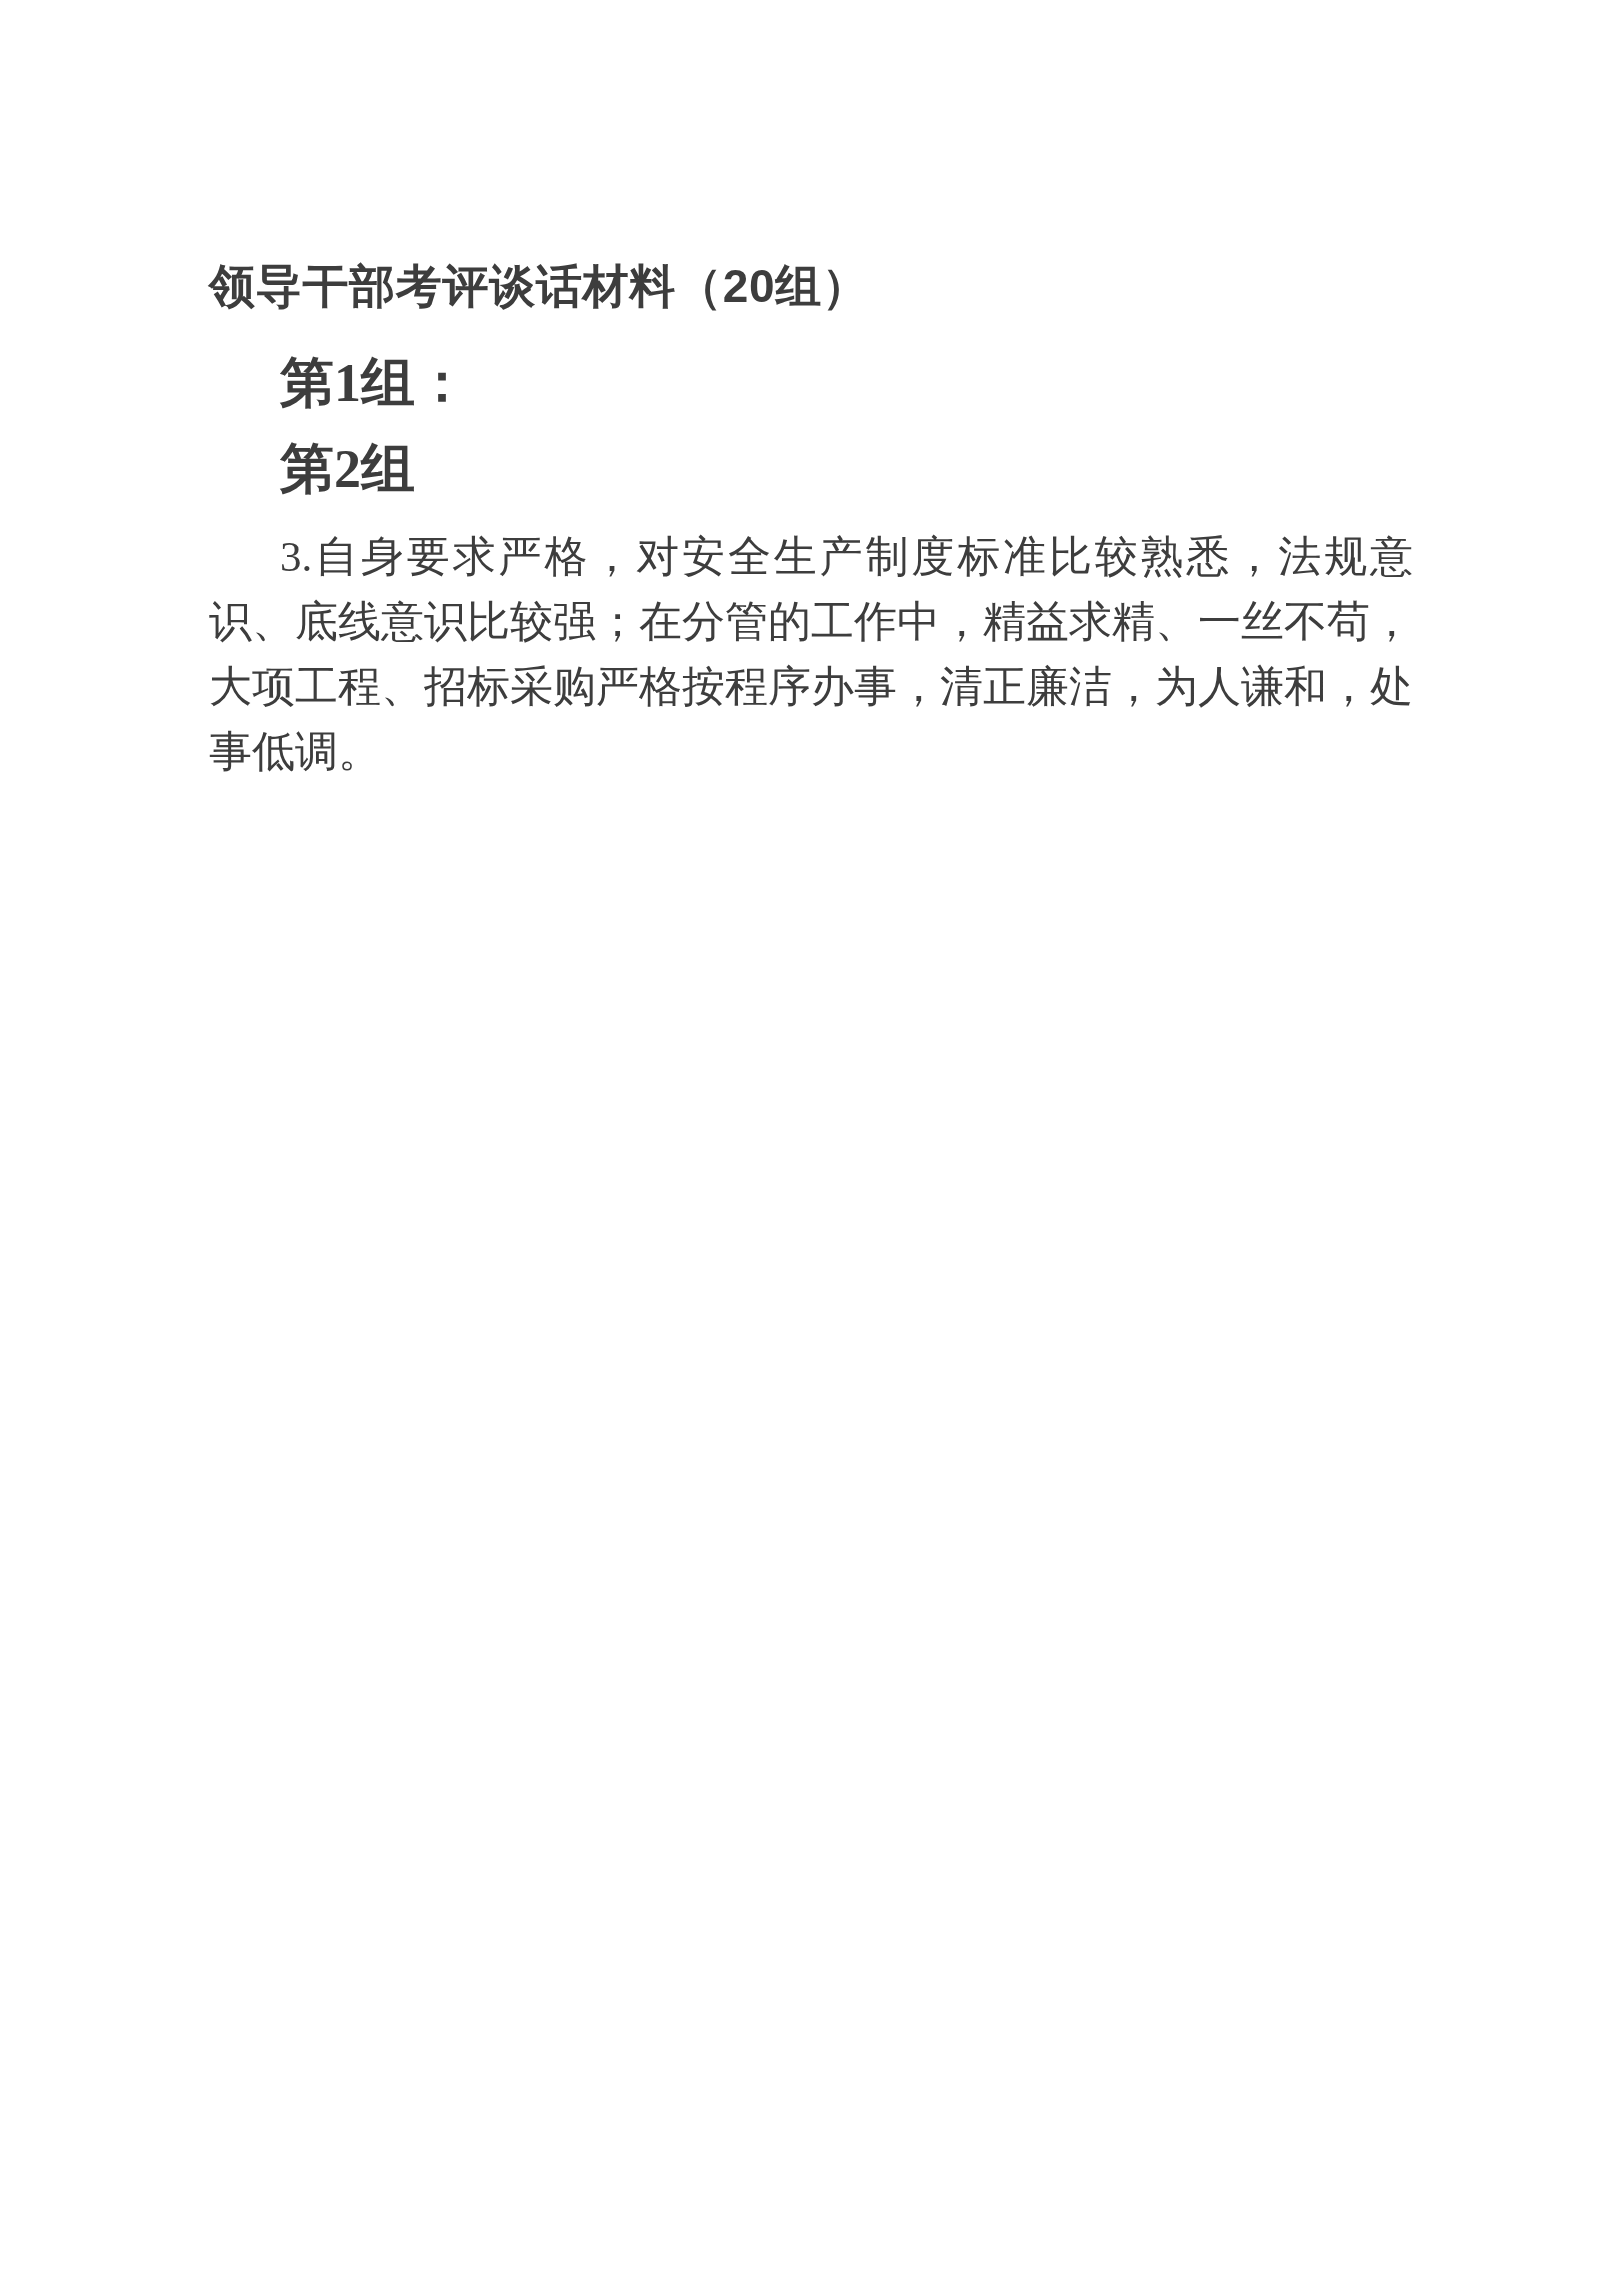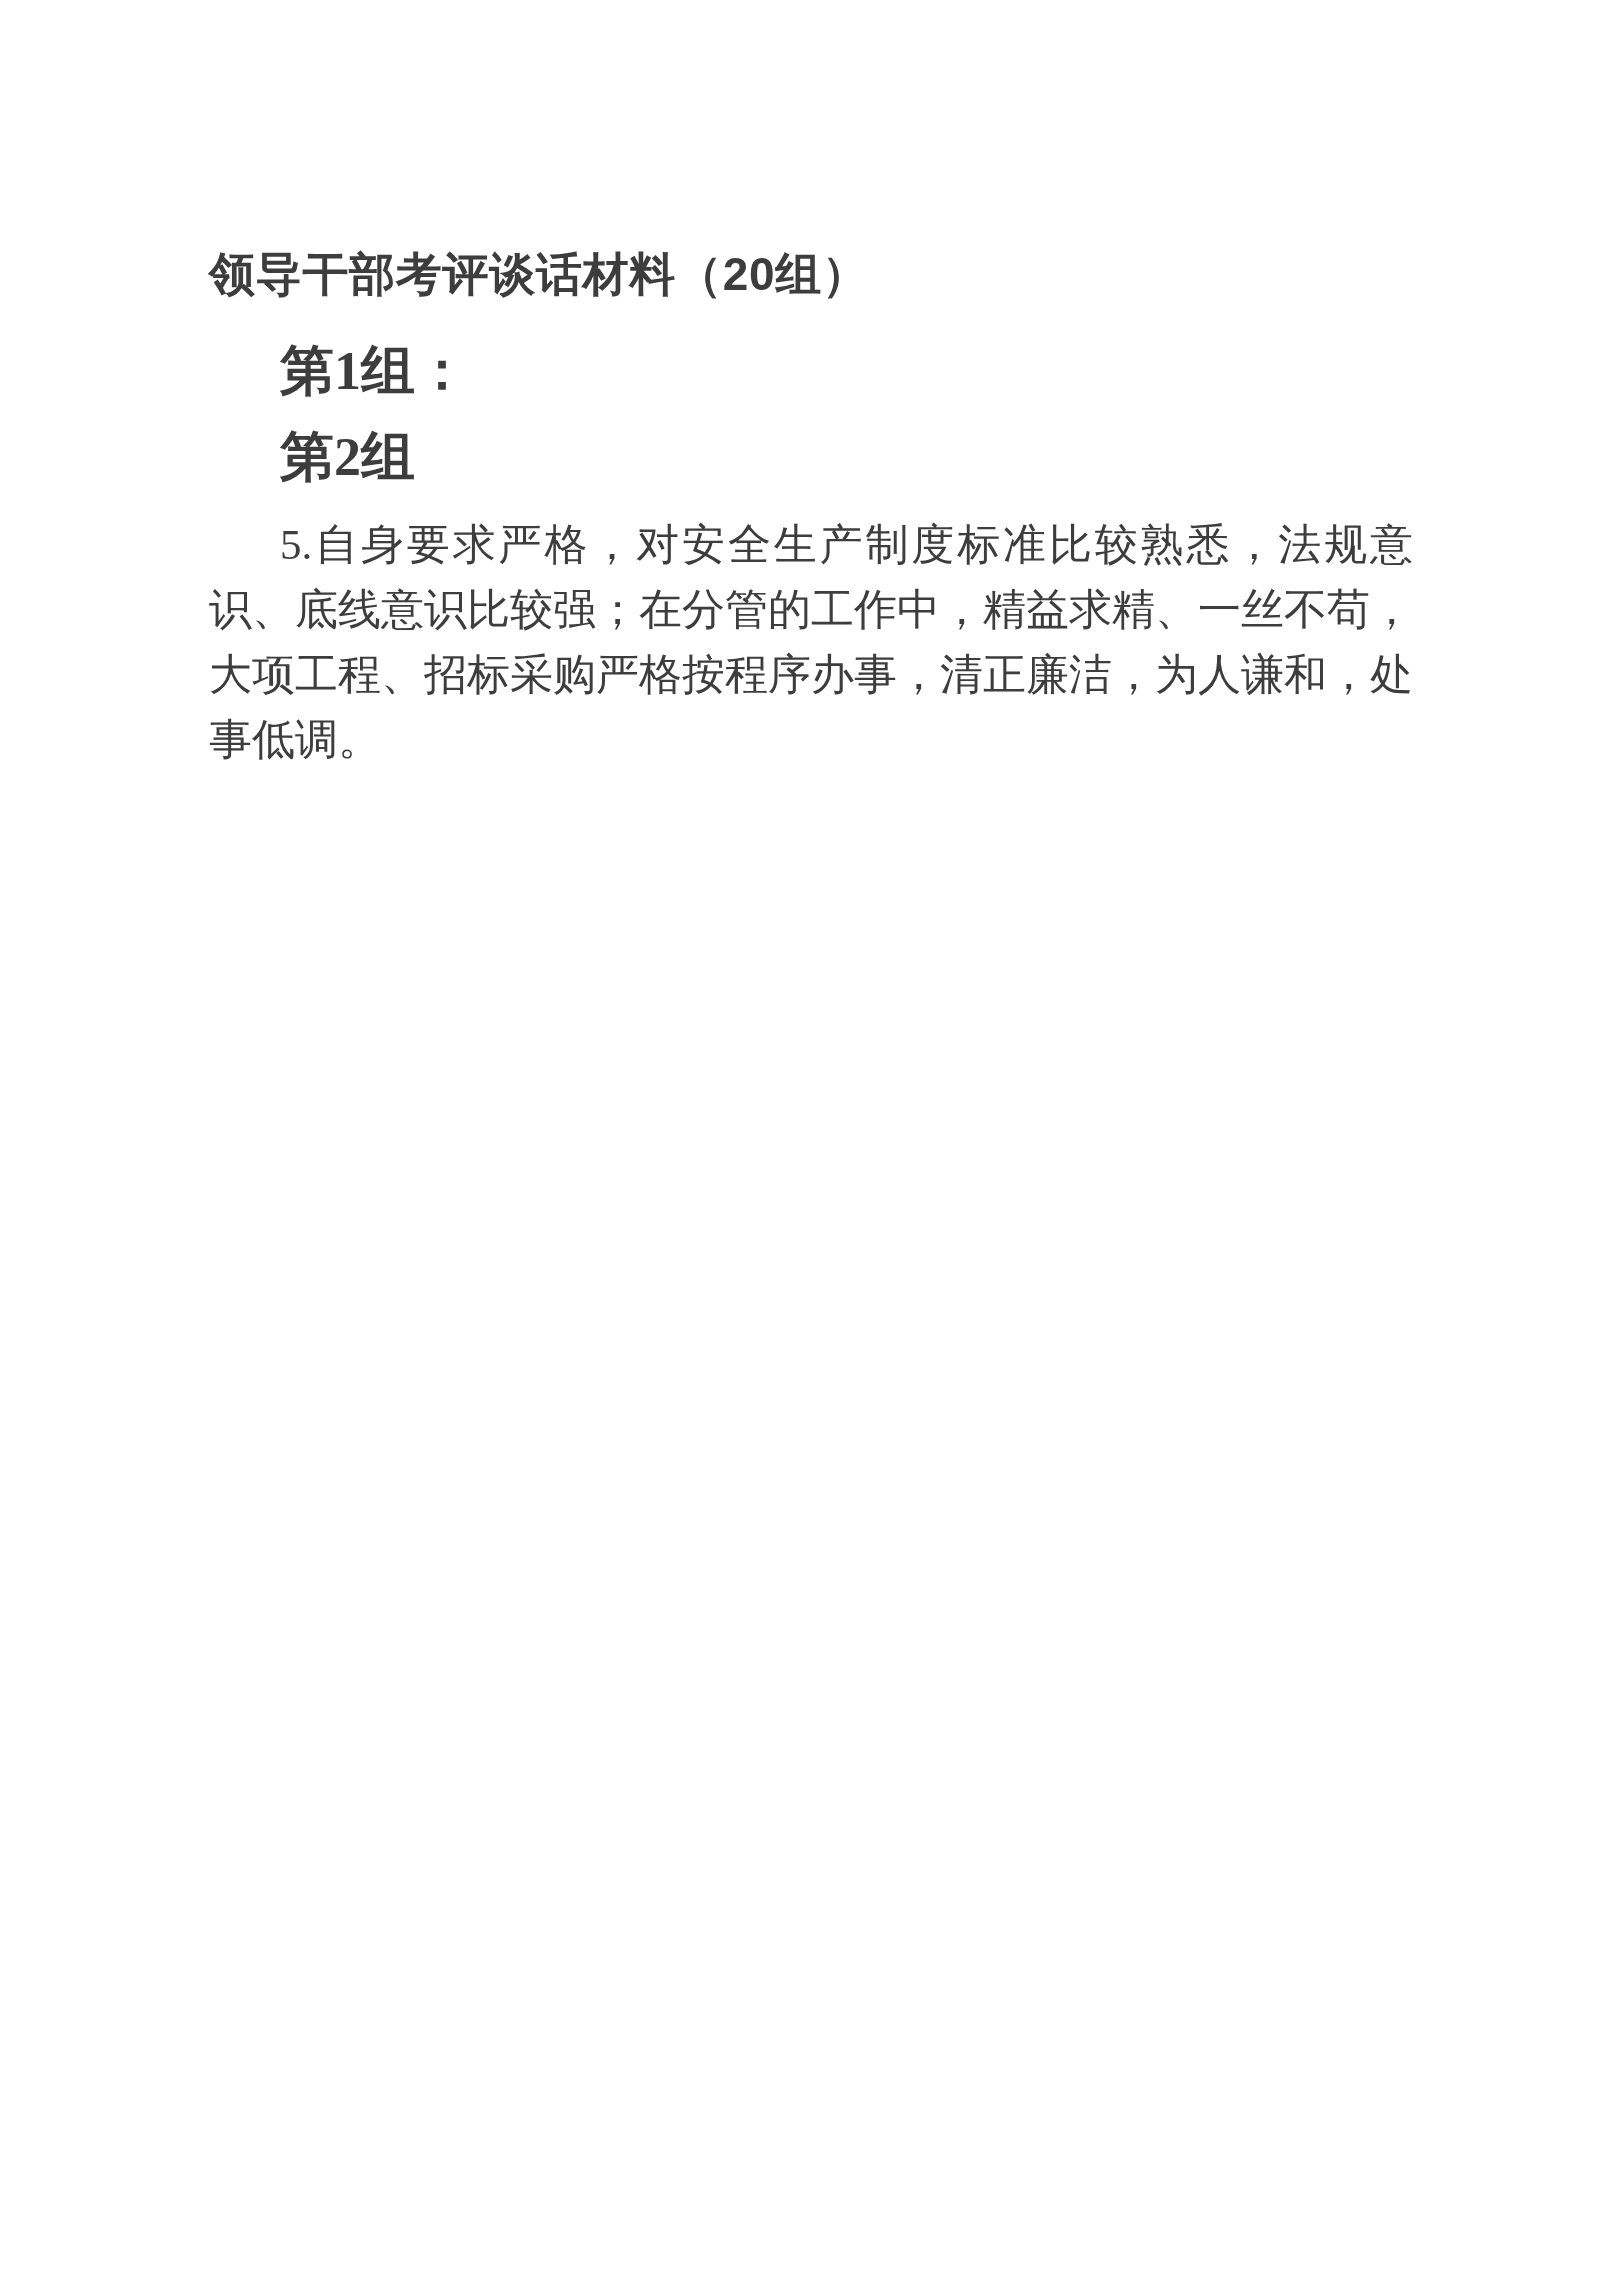--- a/index.html
+++ b/index.html
@@ -17,7 +17,7 @@
   .content {
     position: absolute;
     left: 209px;
-    top: 238px;
+    top: 250px;
     width: 1204px;
     color: #3d3d3d;
   }

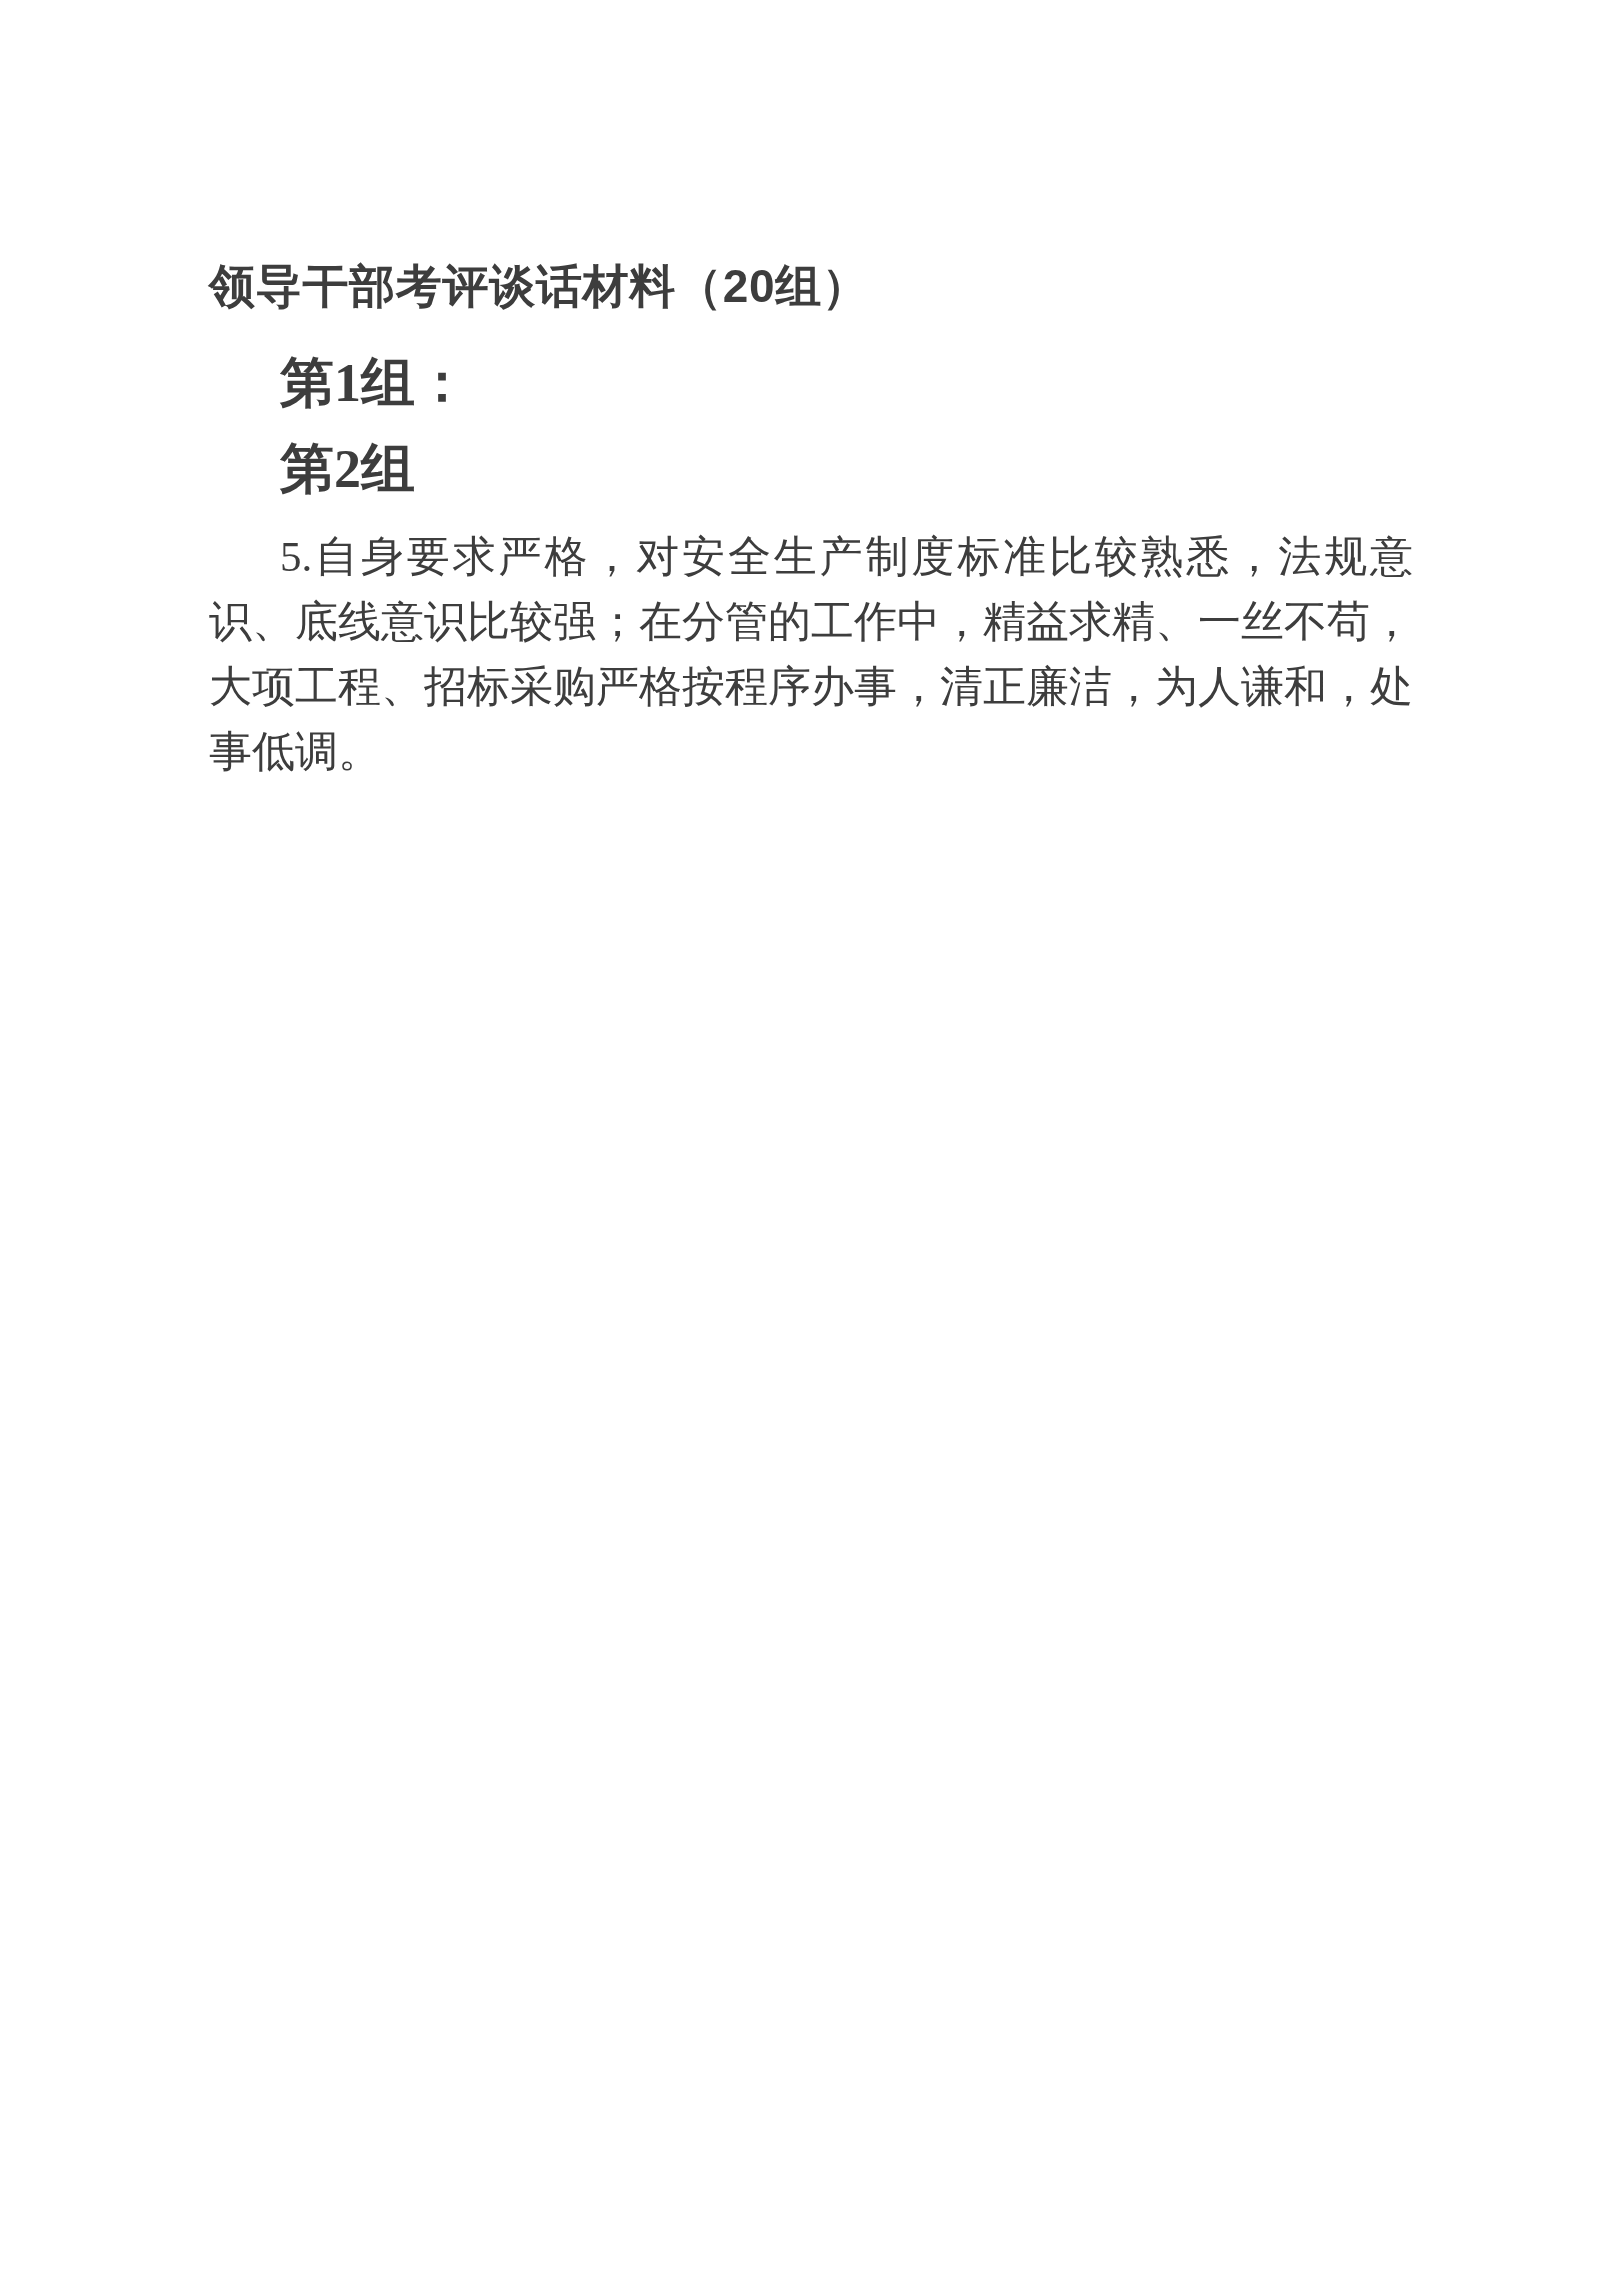--- a/index.html
+++ b/index.html
@@ -70,7 +70,7 @@
     <h2 class="group-heading">第2组</h2>
 
 
-    <p class="body-para">5.自身要求严格，对安全生产制度标准比较熟悉，法规意识、底线意识比较强；在分管的工作中，精益求精、一丝不苟，大项工程、招标采购严格按程序办事，清正廉洁，为人谦和，处事低调。</p>
+    <p class="body-para">3.自身要求严格，对安全生产制度标准比较熟悉，法规意识、底线意识比较强；在分管的工作中，精益求精、一丝不苟，大项工程、招标采购严格按程序办事，清正廉洁，为人谦和，处事低调。</p>
 
   </div>
 </div>

